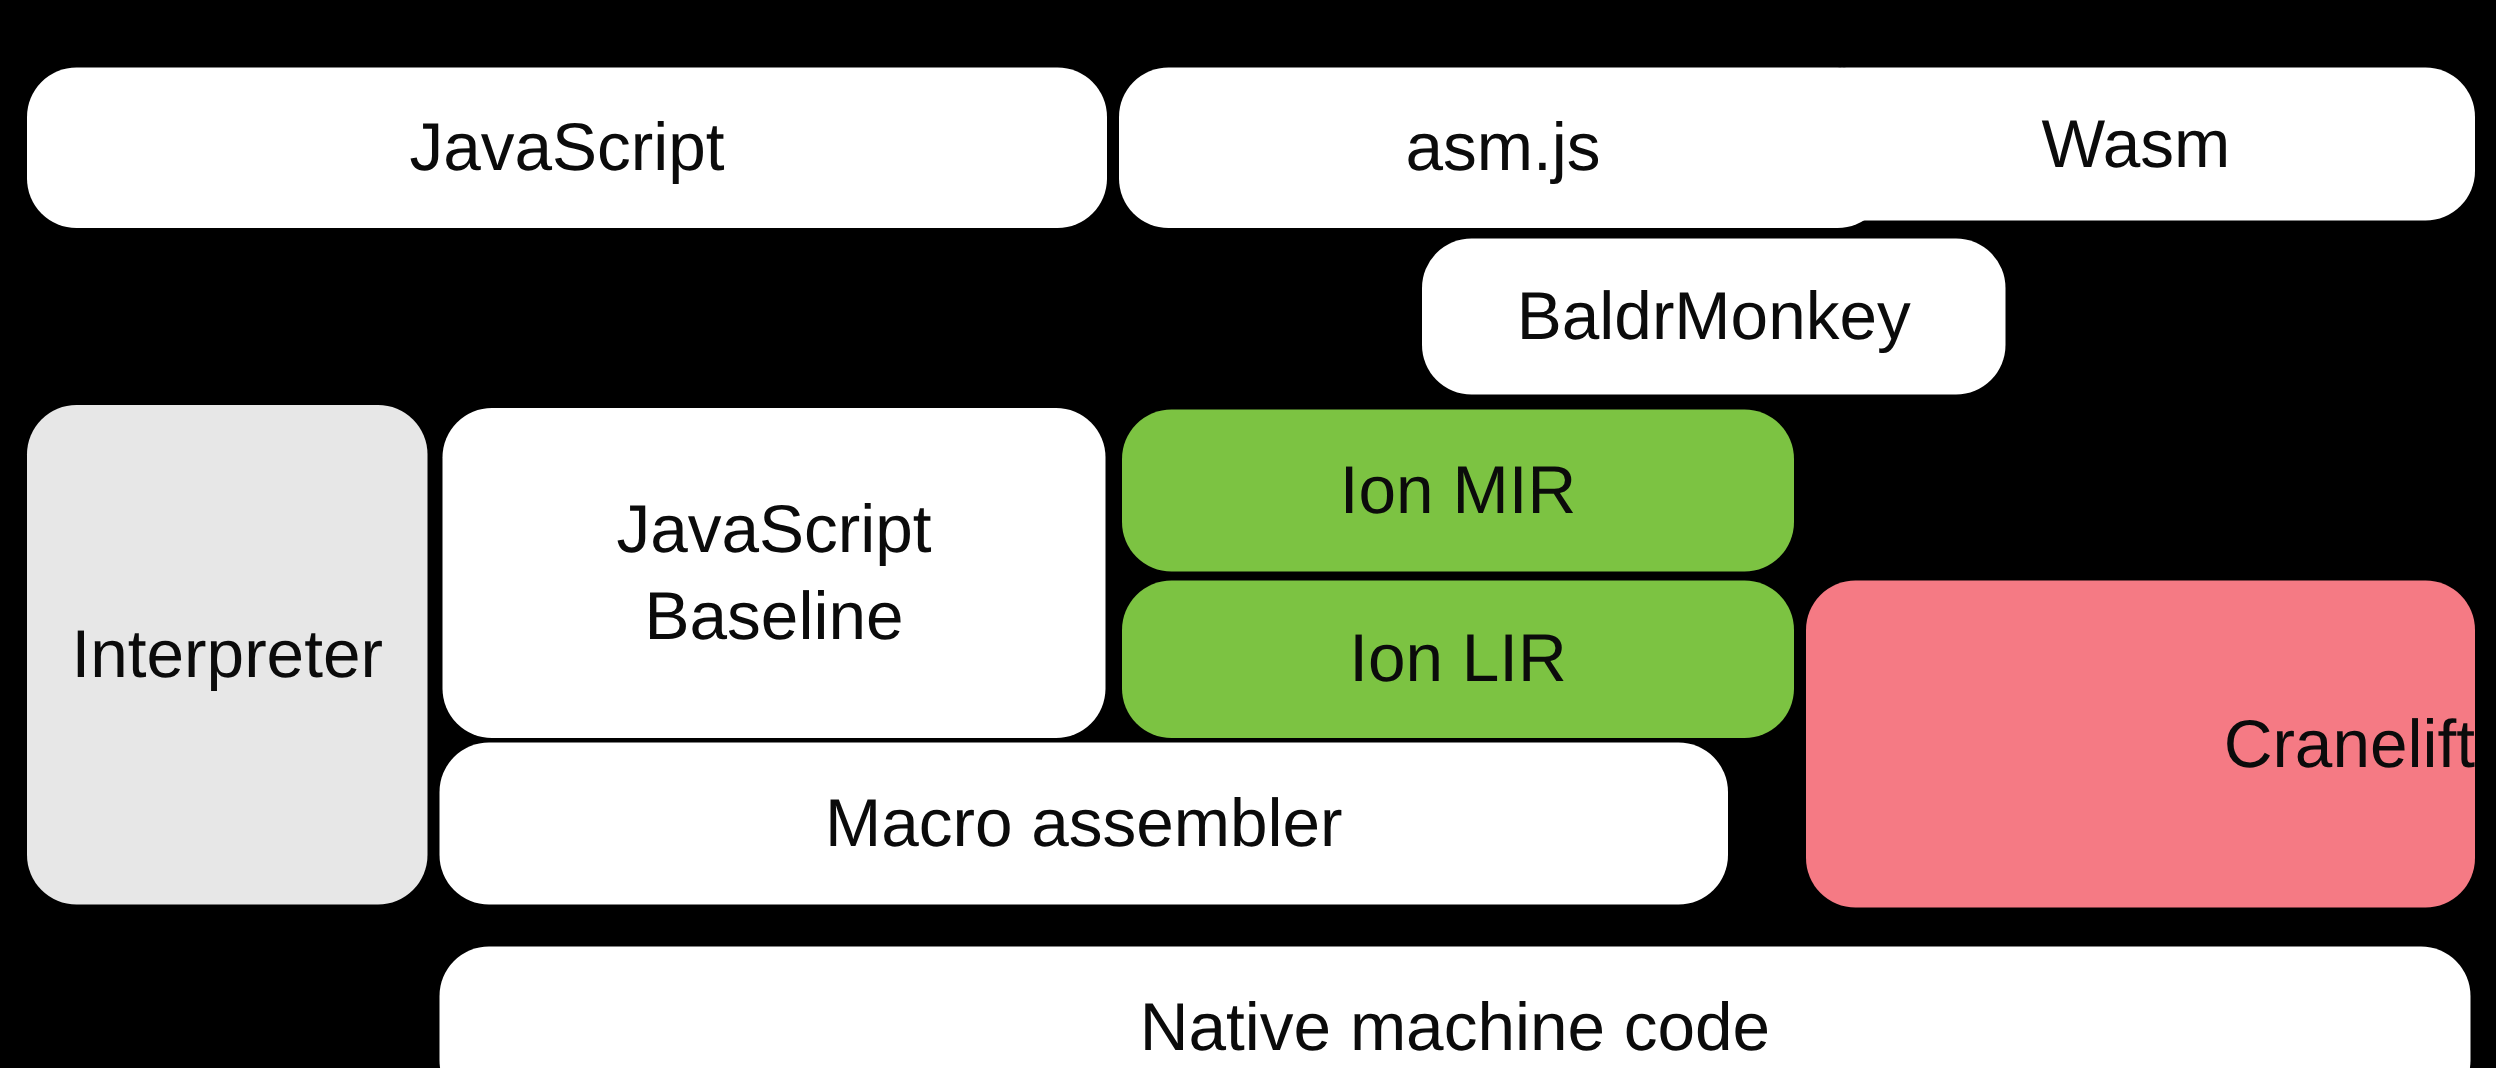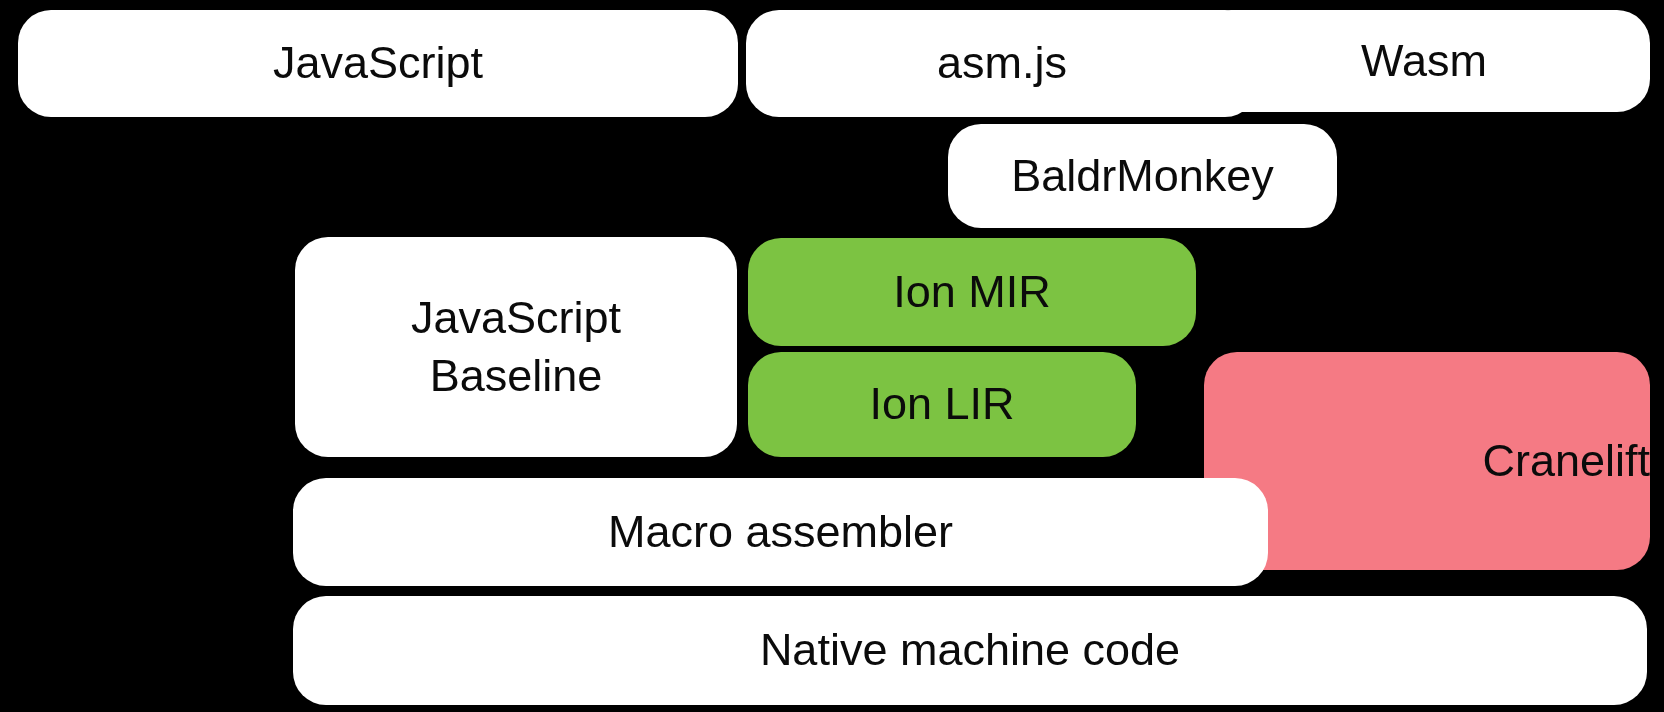--- a/index.html
+++ b/index.html
@@ -22,6 +22,7 @@
     align-items: center;
     justify-content: center;
     box-sizing: border-box;
+    margin-top: 35px;
   }
   .box[data-tone="white"] { background: #ffffff; }
   .box[data-tone="gray"]  { background: #e7e7e7; }

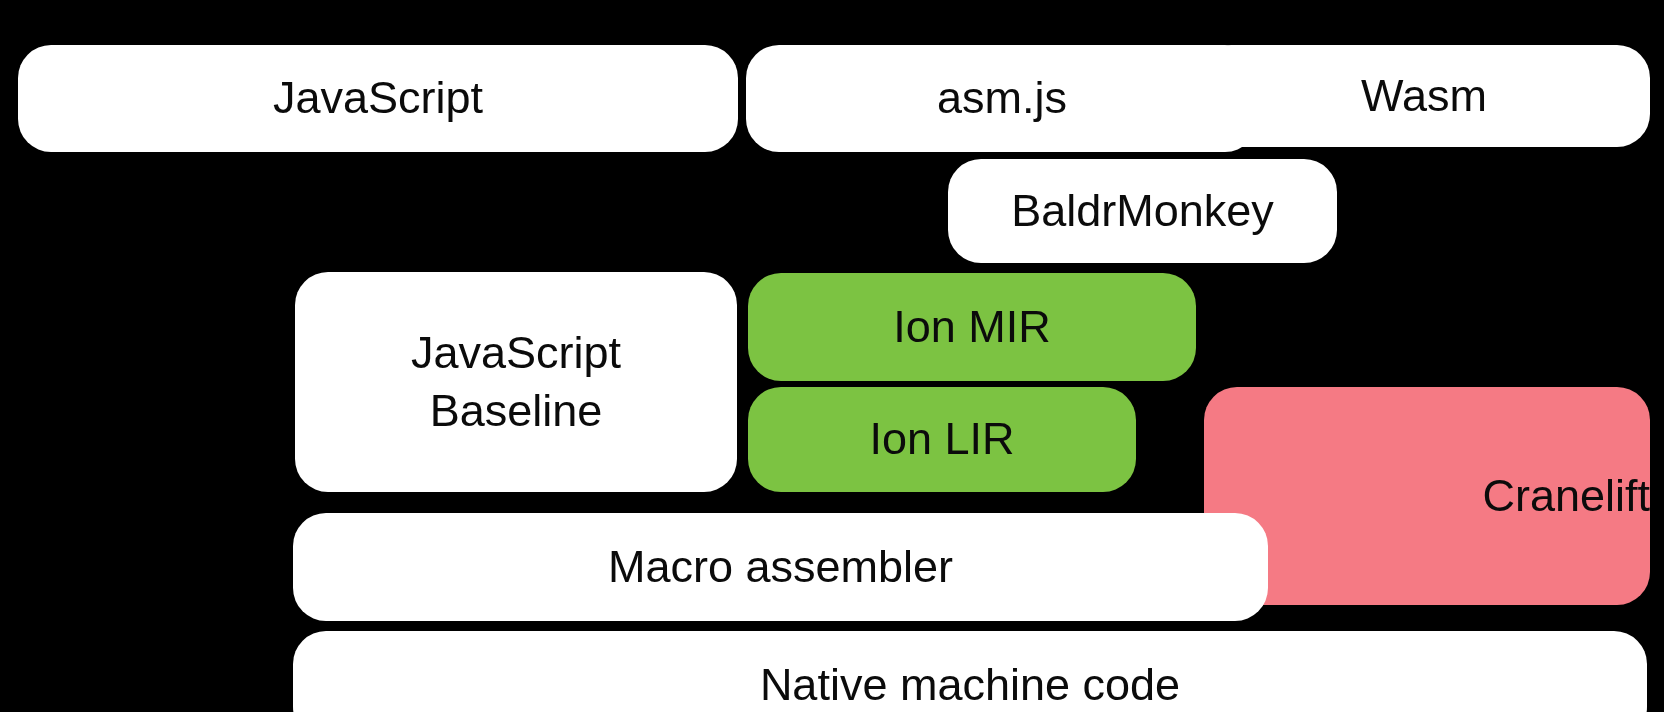--- a/index.html
+++ b/index.html
@@ -59,6 +59,9 @@
     <span class="label">BaldrMonkey</span>
   </div>
 
+  <div class="box" style="left:18px; top:235px; width:267px; height:333px" data-tone="gray">
+    <span class="label">Interpreter</span>
+  </div>
 
   <div class="box" style="left:295px; top:237px; width:442px; height:220px" data-tone="white">
     <span class="label">JavaScript

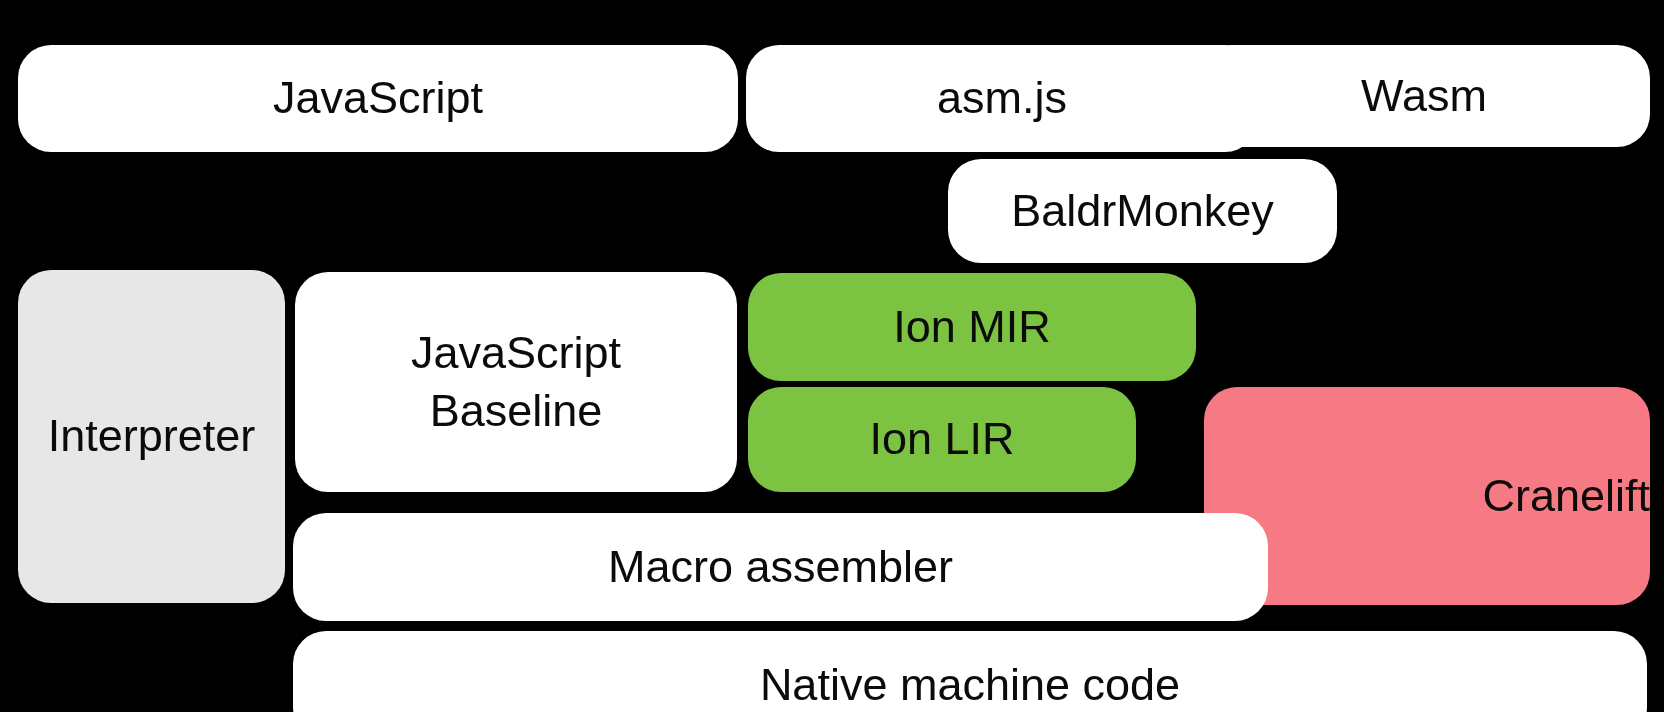--- a/index.html
+++ b/index.html
@@ -72,7 +72,7 @@
     <span class="label">Ion MIR</span>
   </div>
 
-  <div class="box" style="left:748px; top:352px; width:388px; height:105px" data-tone="green">
+  <div class="box" style="left:748px; top:352px; width:448px; height:105px" data-tone="green">
     <span class="label">Ion LIR</span>
   </div>
 

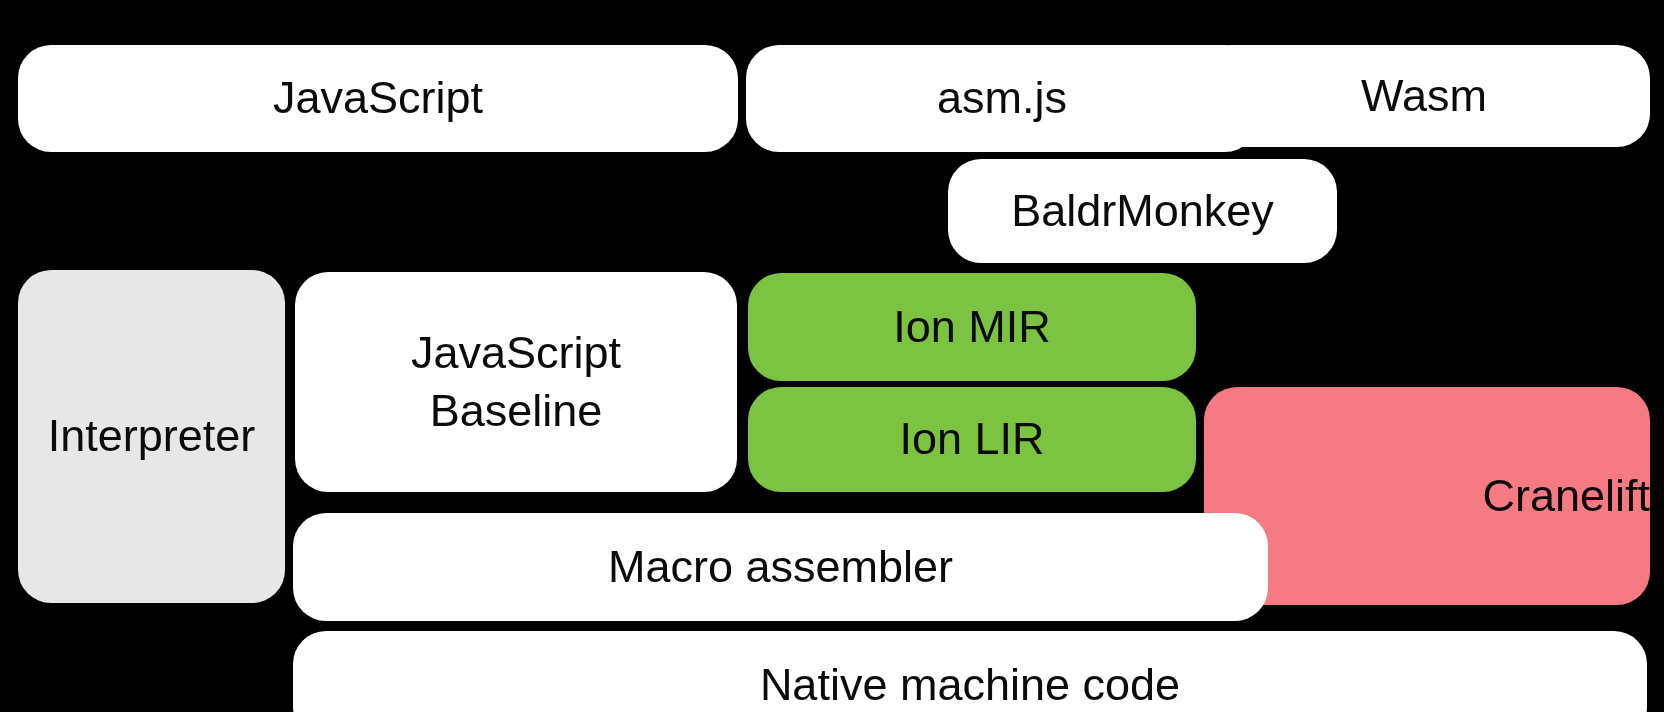--- a/index.html
+++ b/index.html
@@ -80,7 +80,7 @@
     <span class="label">Cranelift</span>
   </div>
 
-  <div class="box" style="left:293px; top:478px; width:975px; height:108px" data-tone="white">
+  <div class="box" style="left:293px; top:460px; width:859px; height:108px" data-tone="white">
     <span class="label">Macro assembler</span>
   </div>
 

